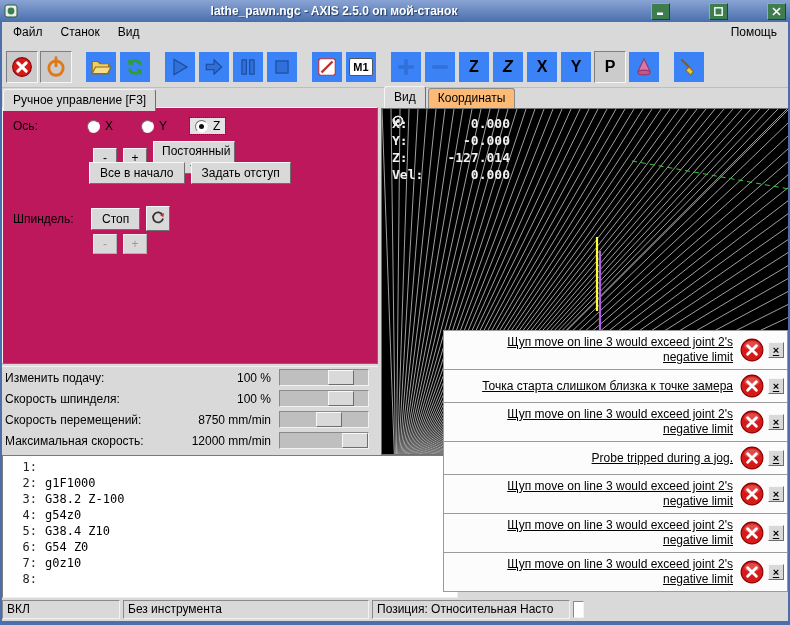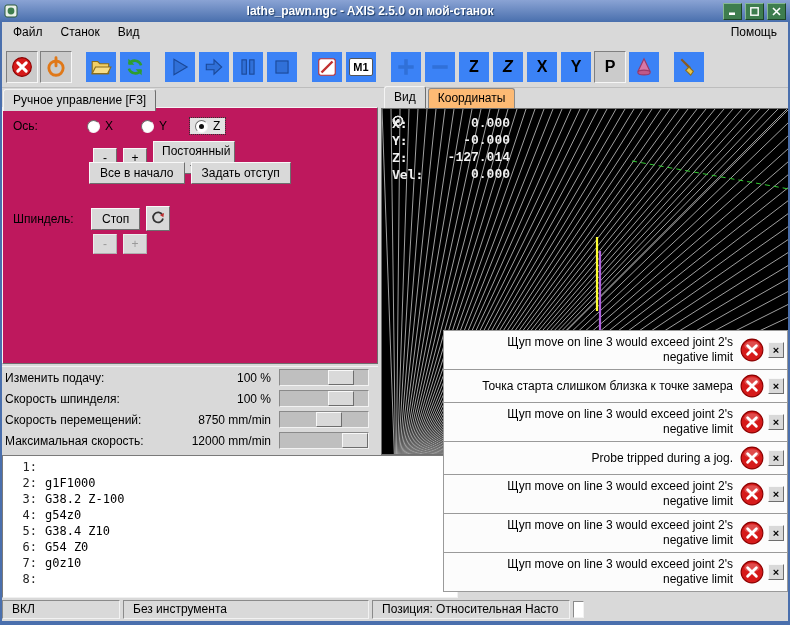--- a/index.html
+++ b/index.html
@@ -7,7 +7,7 @@
     font-family:"Liberation Sans",sans-serif;font-size:12px;color:#000;overflow:hidden;}
   
   .titlebar{position:absolute;left:0;top:0;width:790px;height:22px;box-sizing:border-box;
-    background:linear-gradient(#8aa3d4,#496fad);display:flex;align-items:center;padding:0 4px;}
+    background:linear-gradient(#8aa3d4,#496fad);display:flex;align-items:center;padding:0 4px;gap:36px;}
   .title-icon{width:16px;height:16px;display:flex;align-items:center;}
   .title-text{flex:1;text-align:center;color:#fff;font-weight:bold;font-size:12px;text-shadow:1px 1px 1px #1c3b66;
     white-space:nowrap;overflow:hidden;}

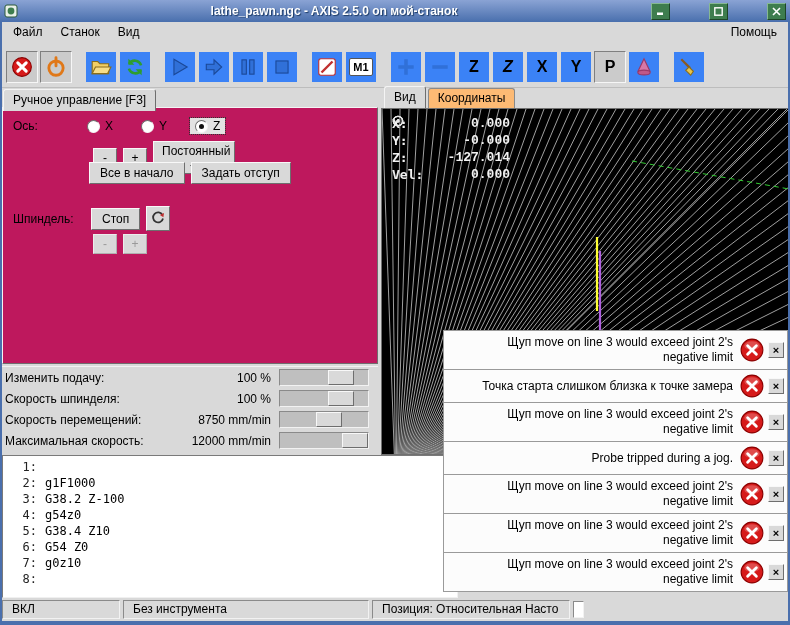--- a/index.html
+++ b/index.html
@@ -84,7 +84,7 @@
     font-size:13px;color:#f2f2f2;z-index:2;}
   .dro-row{display:flex;height:17px;align-items:center;}
   .dro-label{width:40px;white-space:pre;}
-  .dro-value{width:78px;text-align:right;font-family:Liberation Mono, monospace;}
+  .dro-value{width:78px;text-align:right;}
   .dro-ic{margin-left:7px;width:13px;height:13px;display:inline-flex;}
   
   .notes{position:absolute;left:443px;top:330px;width:345px;z-index:5;display:flex;flex-direction:column;}

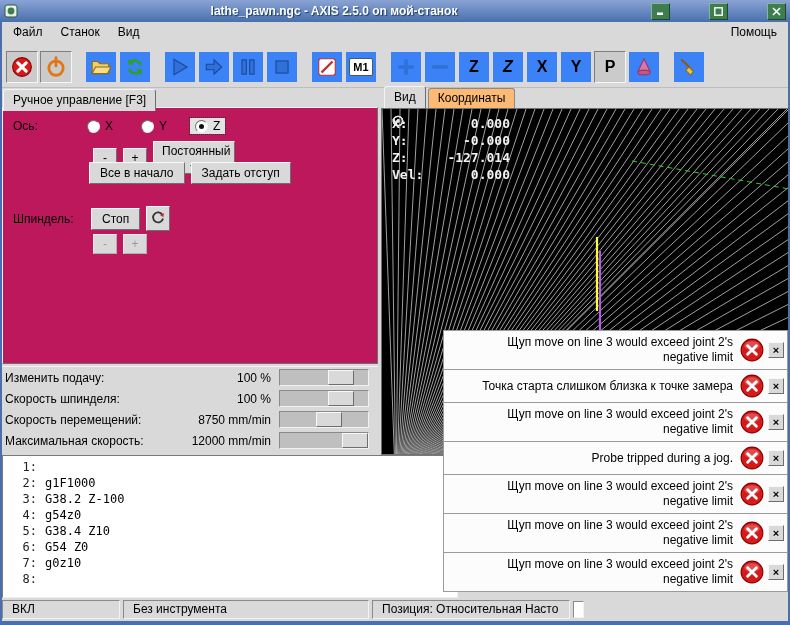--- a/index.html
+++ b/index.html
@@ -89,7 +89,7 @@
   
   .notes{position:absolute;left:443px;top:330px;width:345px;z-index:5;display:flex;flex-direction:column;}
   .note{display:flex;align-items:center;background:#fcfcfc;border:1px solid #9a9a9a;border-top:none;
-    padding:4px 3px;min-height:24px;box-sizing:border-box;}
+    padding:4px 3px;min-height:24px;box-sizing:border-box;text-decoration:underline;}
   .note:first-child{border-top:1px solid #9a9a9a;}
   .note-text{flex:1;text-align:right;white-space:pre-line;line-height:15px;padding-right:7px;}
   .note-err{width:24px;height:24px;flex:0 0 24px;display:flex;}

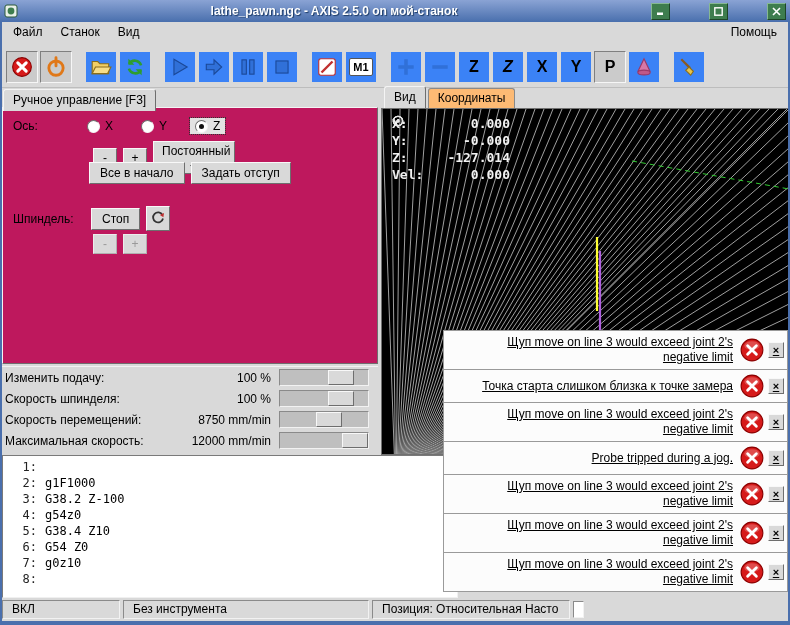--- a/index.html
+++ b/index.html
@@ -99,7 +99,7 @@
   
   .statusbar{position:absolute;left:0;top:598px;width:790px;height:23px;box-sizing:border-box;
     display:flex;align-items:center;padding:2px 2px;}
-  .sb-cell{height:19px;line-height:17px;box-sizing:border-box;padding:0 9px;margin-right:3px;overflow:hidden;
+  .sb-cell{height:19px;line-height:17px;box-sizing:border-box;padding:0 4px;margin-right:3px;overflow:hidden;
     white-space:nowrap;border:1px solid;border-color:#8a8a8a #f2f2f2 #f2f2f2 #8a8a8a;}
   .sb-box{width:11px;height:17px;background:#fff;box-sizing:border-box;
     border:1px solid;border-color:#8a8a8a #f2f2f2 #f2f2f2 #8a8a8a;}

